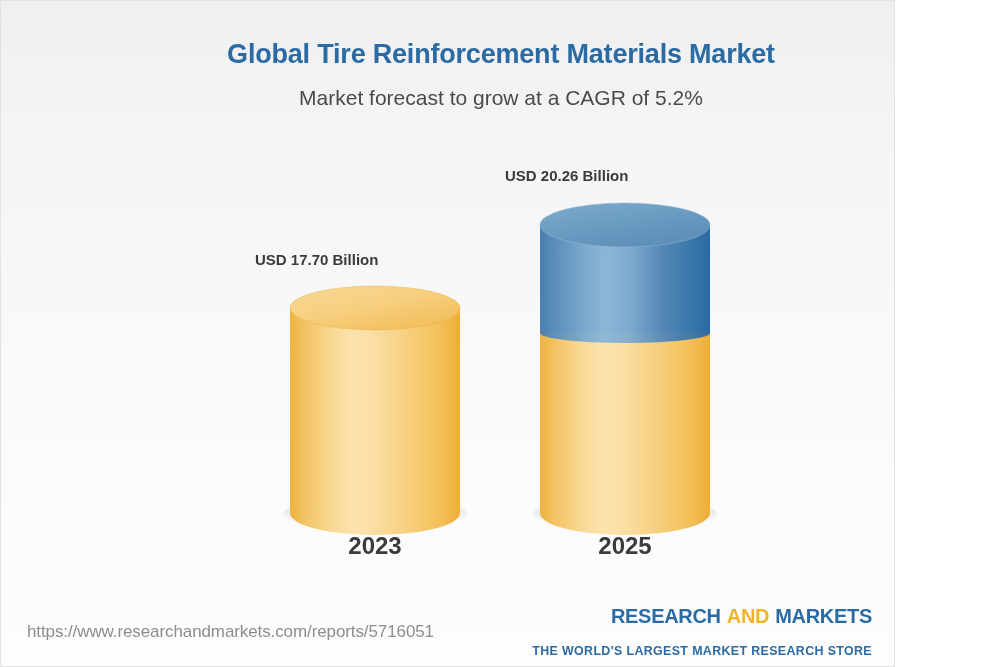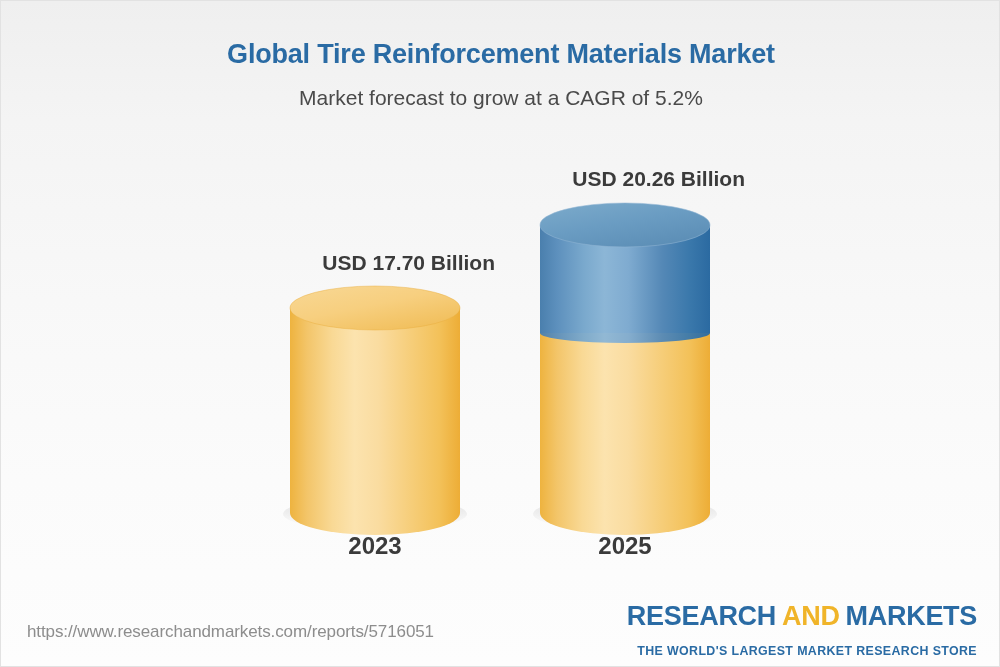--- a/index.html
+++ b/index.html
@@ -17,7 +17,7 @@
 
   .infographic {
     position: relative;
-    width: 1000px;
+    width: 895px;
     height: 667px;
     box-sizing: border-box;
     border: 1px solid #e2e2e2;

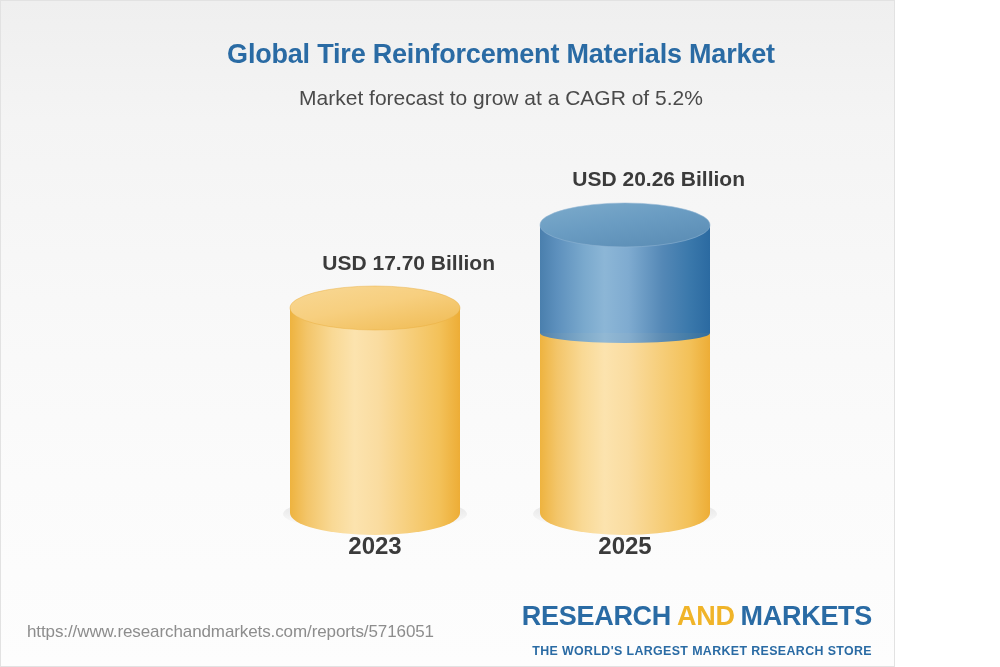--- a/index.html
+++ b/index.html
@@ -69,8 +69,8 @@
   .value-label {
     position: absolute;
     width: 240px;
-    text-align: right;
-    font-size: 21px;
+    text-align: left;
+    font-size: 15px;
     font-weight: bold;
     color: #3b3b3b;
     white-space: nowrap;

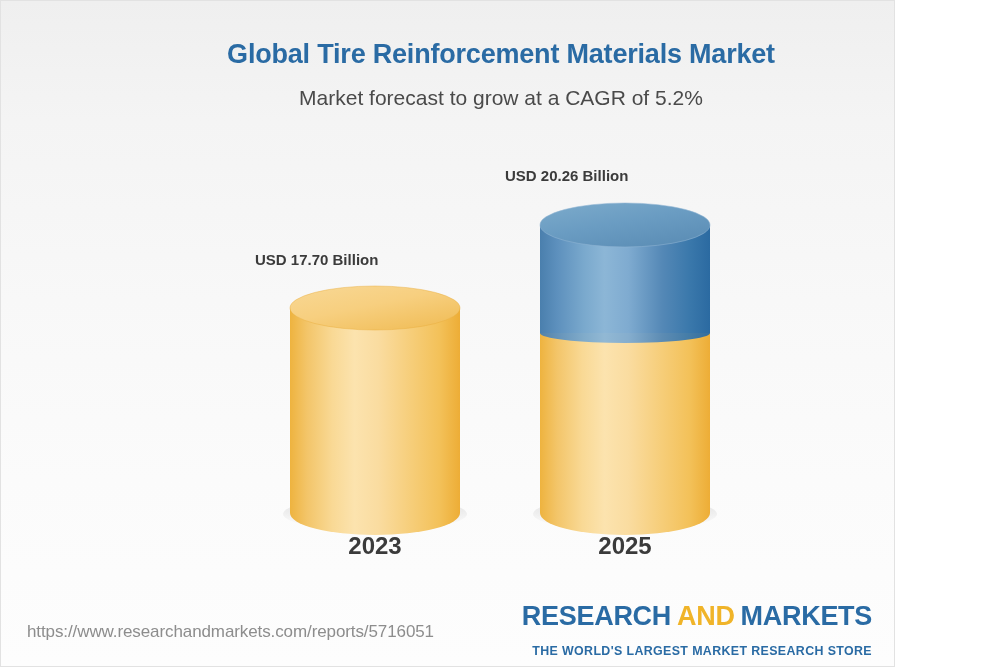--- a/index.html
+++ b/index.html
@@ -119,7 +119,7 @@
     text-align: right;
   }
   .logo-main {
-    font-size: 27px;
+    font-size: 20px;
     font-weight: bold;
     letter-spacing: -0.3px;
     line-height: 30px;

